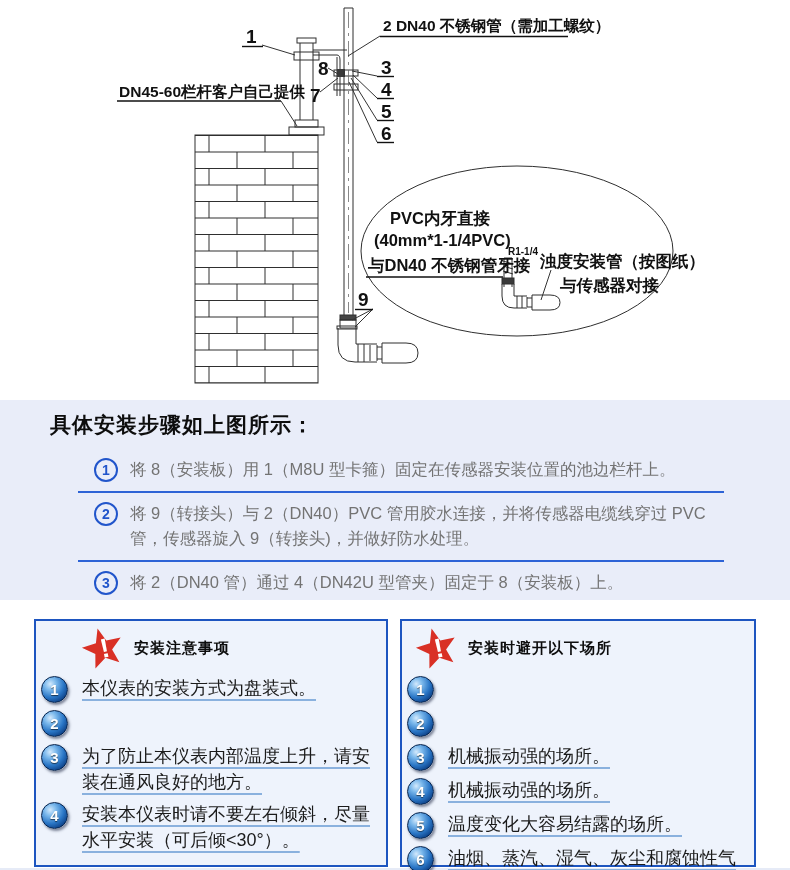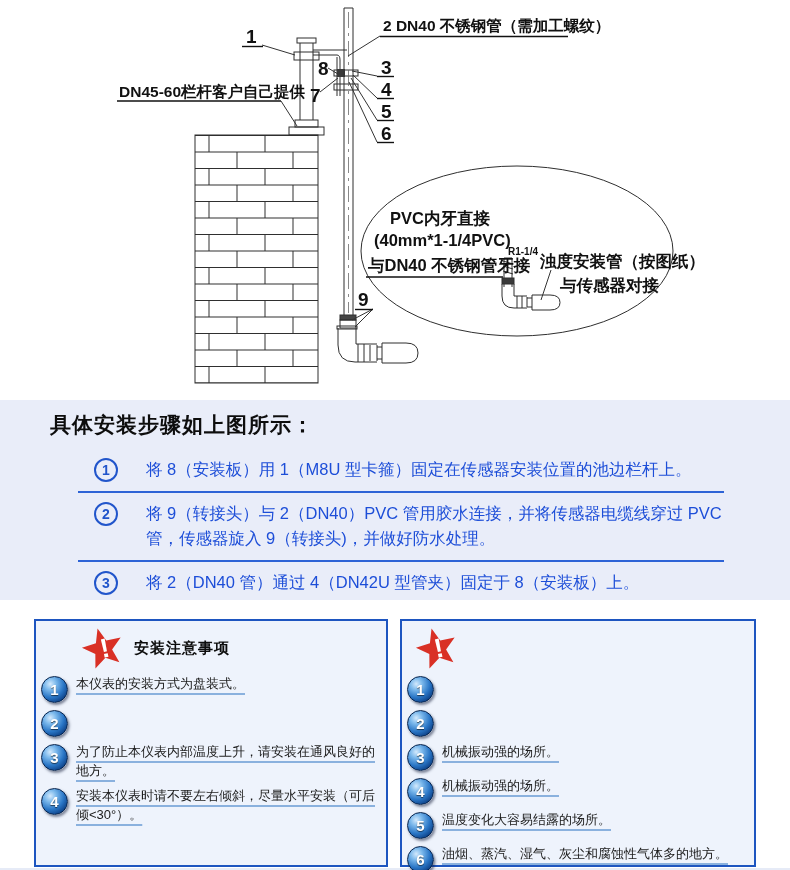--- a/index.html
+++ b/index.html
@@ -24,7 +24,7 @@
   .step-row.divided{border-bottom:2px solid #2d63d6;}
   .step-badge{flex:0 0 auto;width:20px;height:20px;margin:1px 12px 0 16px;border:2px solid #2155cb;border-radius:50%;
     color:#2155cb;font-size:14px;font-weight:bold;text-align:center;line-height:20px;}
-  .step-text{font-size:16.5px;line-height:1.5;color:#1d4ed8;margin-left:16px;}
+  .step-text{font-size:16.5px;line-height:1.5;color:#737373;}
   .gap-strip{width:790px;height:19px;background:#ffffff;}
   
   .boxes-section{width:790px;height:249px;background:#ffffff;display:flex;align-items:flex-start;}

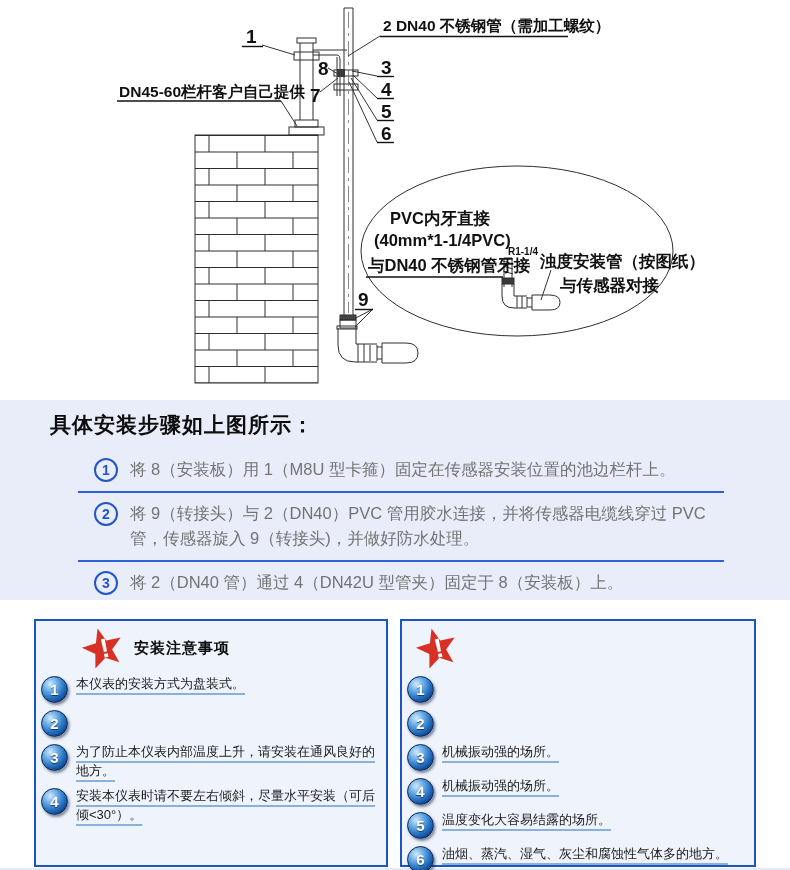--- a/index.html
+++ b/index.html
@@ -231,6 +231,7 @@
           <text x="21" y="34" transform="rotate(-12 24 24)" font-family="Liberation Sans, sans-serif" font-size="28" font-weight="bold" fill="#ffffff">!</text>
         </svg>
       </span>
+      <span class="box-title">安装时避开以下场所</span>
     </div>
     <div class="box-item">
       <span class="item-sphere">1</span>

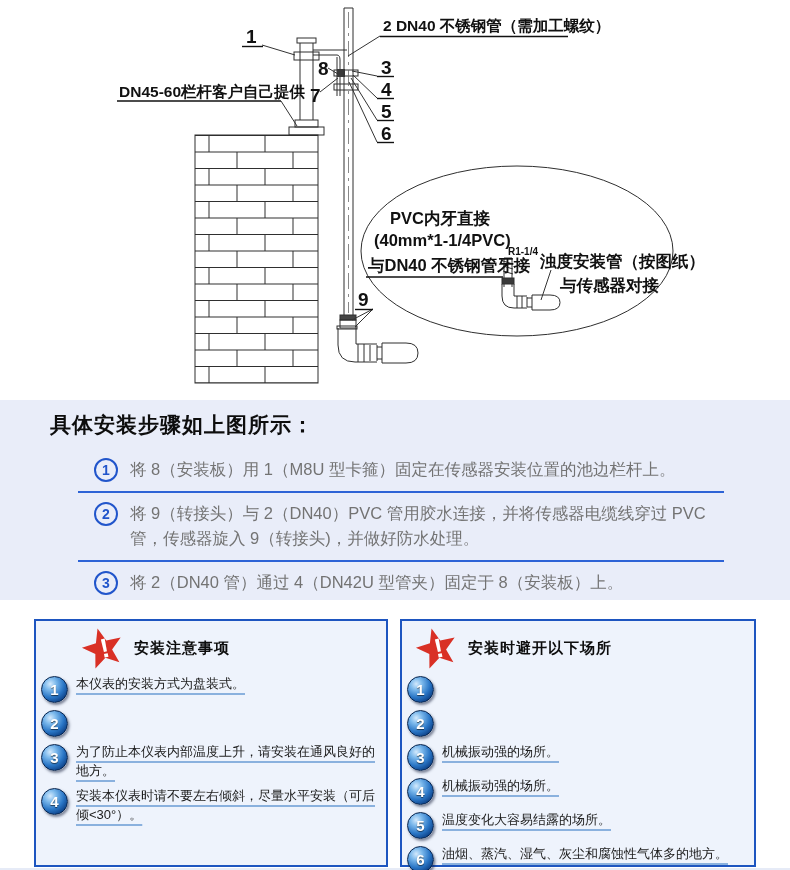--- a/index.html
+++ b/index.html
@@ -41,7 +41,7 @@
     border:1px solid #06234d;box-shadow:1.5px 2px 2.5px rgba(20,30,60,.5);
     color:#fff;font-size:15px;font-weight:bold;text-align:center;line-height:25px;
     text-shadow:0 1px 1px rgba(0,0,0,.6);}
-  .item-text{margin-left:8px;font-size:13px;line-height:1.45;color:#1b1b1b;
+  .item-text{margin-left:14px;font-size:18px;line-height:1.45;color:#1b1b1b;
     text-decoration:underline;text-decoration-color:#8ab1de;text-decoration-thickness:1.5px;text-underline-offset:5px;}
   .bottom-strip{width:790px;height:14px;background:#e6ebf7;}
 </style>

